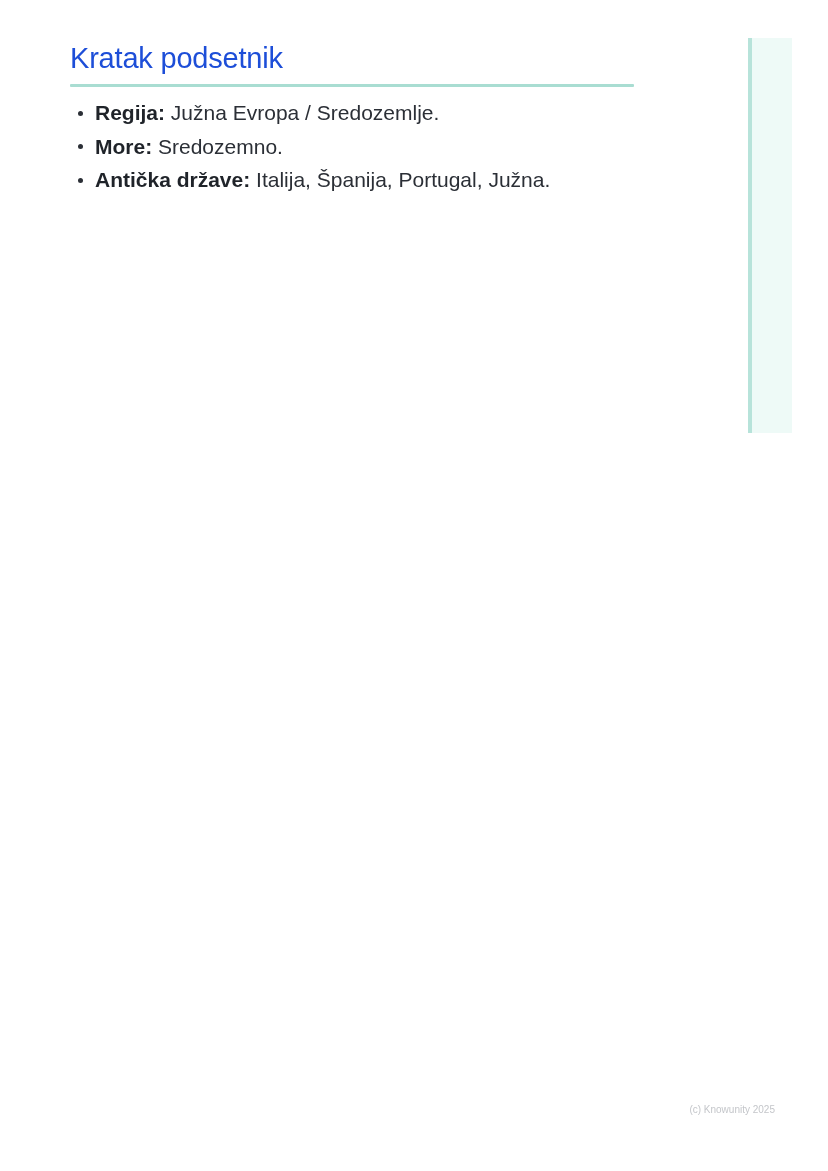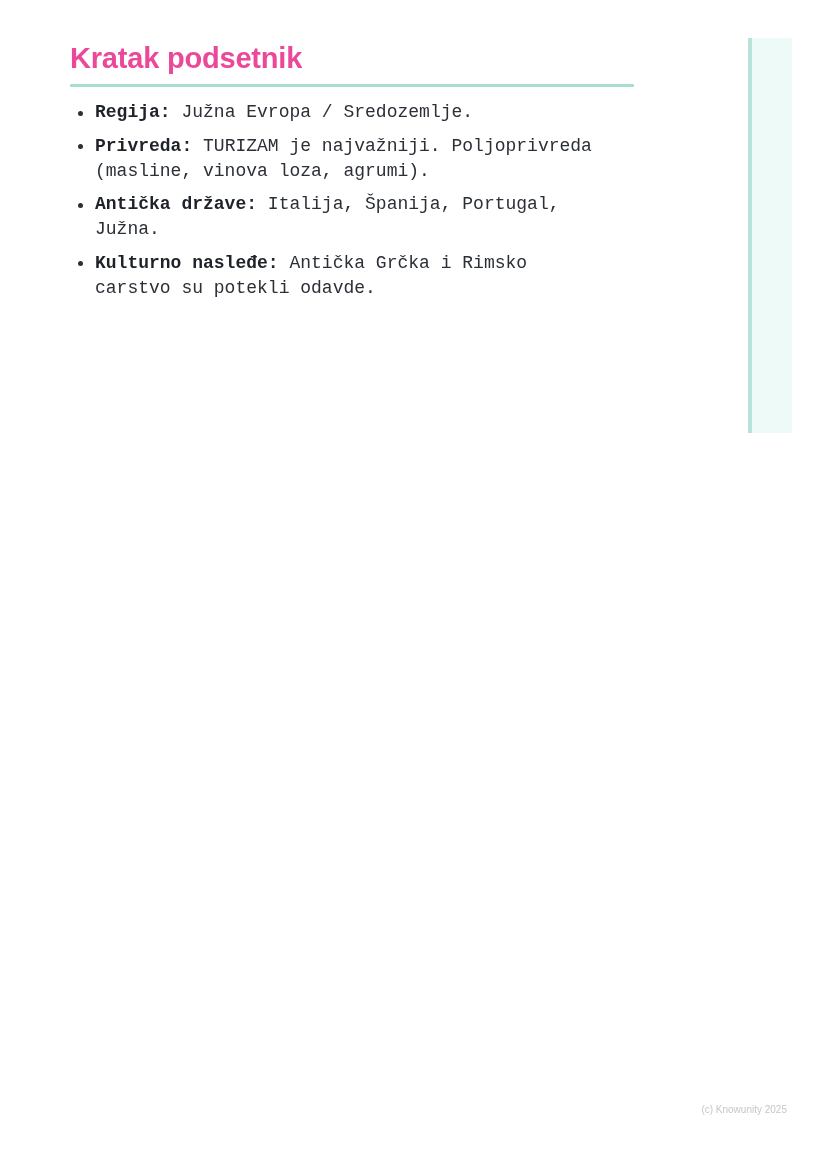--- a/index.html
+++ b/index.html
@@ -21,8 +21,8 @@
       top: 38px;
       margin: 0;
       font-size: 29px;
-      font-weight: bold;
-      color: #ec4899;
+      font-weight: normal;
+      color: #1d4ed8;
       letter-spacing: -0.2px;
       line-height: 40px;
     }

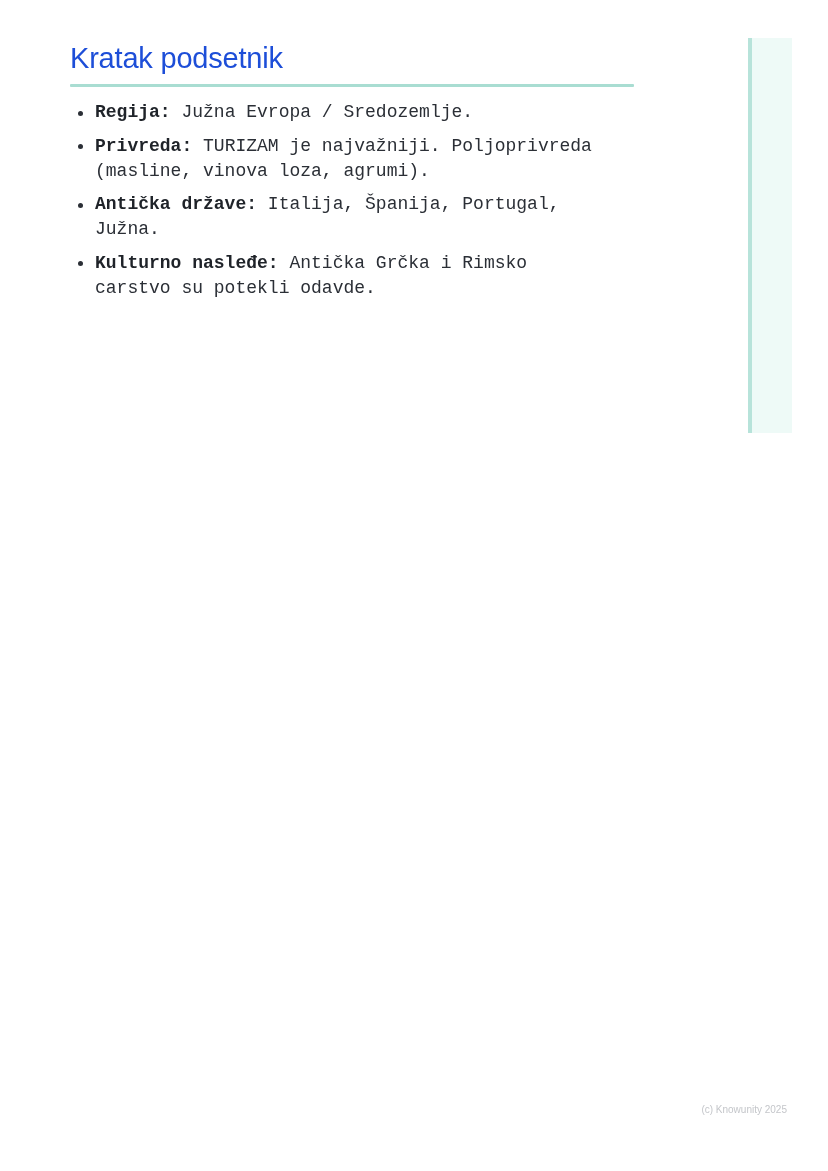--- a/index.html
+++ b/index.html
@@ -47,10 +47,9 @@
     .summary-item {
       position: relative;
       padding-left: 25px;
-      font-size: 18px;
+      font-size: 21px;
       line-height: 25px;
       margin-bottom: 8.5px;
-      font-family: Liberation Mono, monospace;
     }
     .bullet {
       position: absolute;

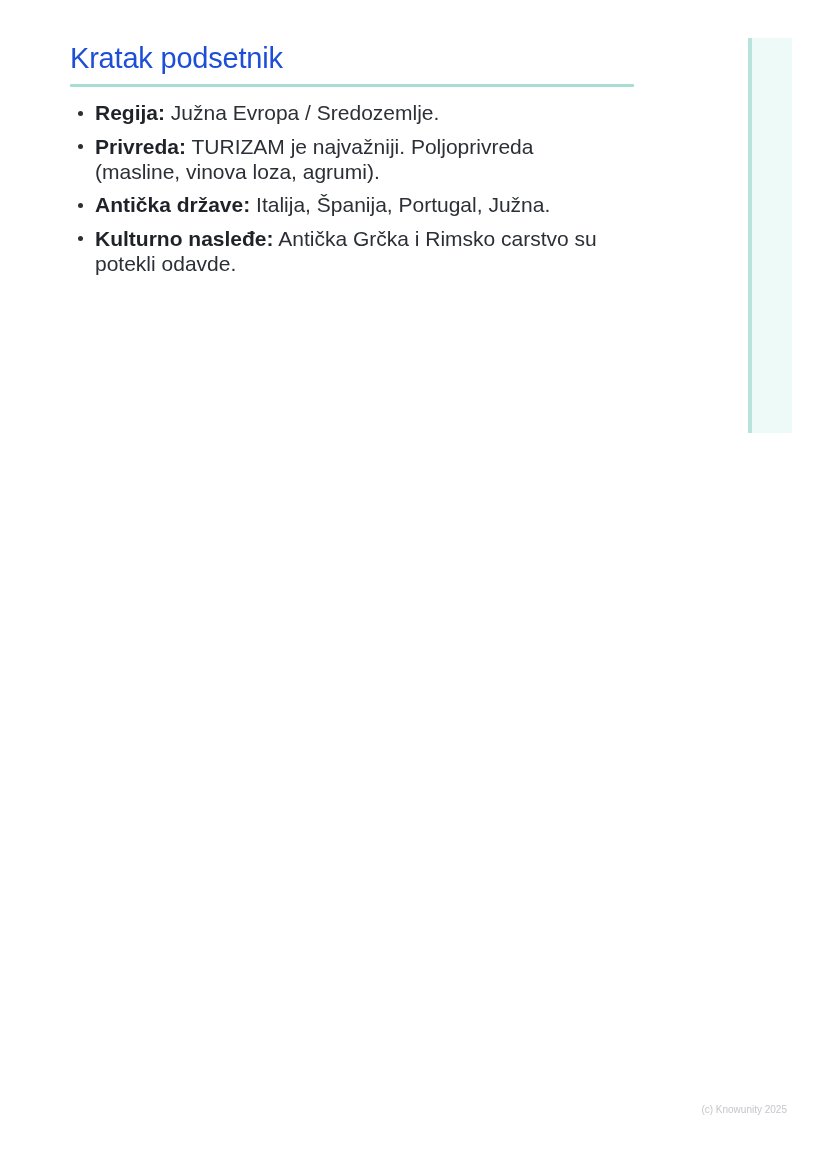--- a/index.html
+++ b/index.html
@@ -96,6 +96,11 @@
   </li>
   <li class="summary-item">
     <span class="bullet"></span>
+    <span class="item-label">More:</span>
+    <span>Sredozemno.</span>
+  </li>
+  <li class="summary-item">
+    <span class="bullet"></span>
     <span class="item-label">Privreda:</span>
     <span>TURIZAM je najvažniji. Poljoprivreda (masline, vinova loza, agrumi).</span>
   </li>

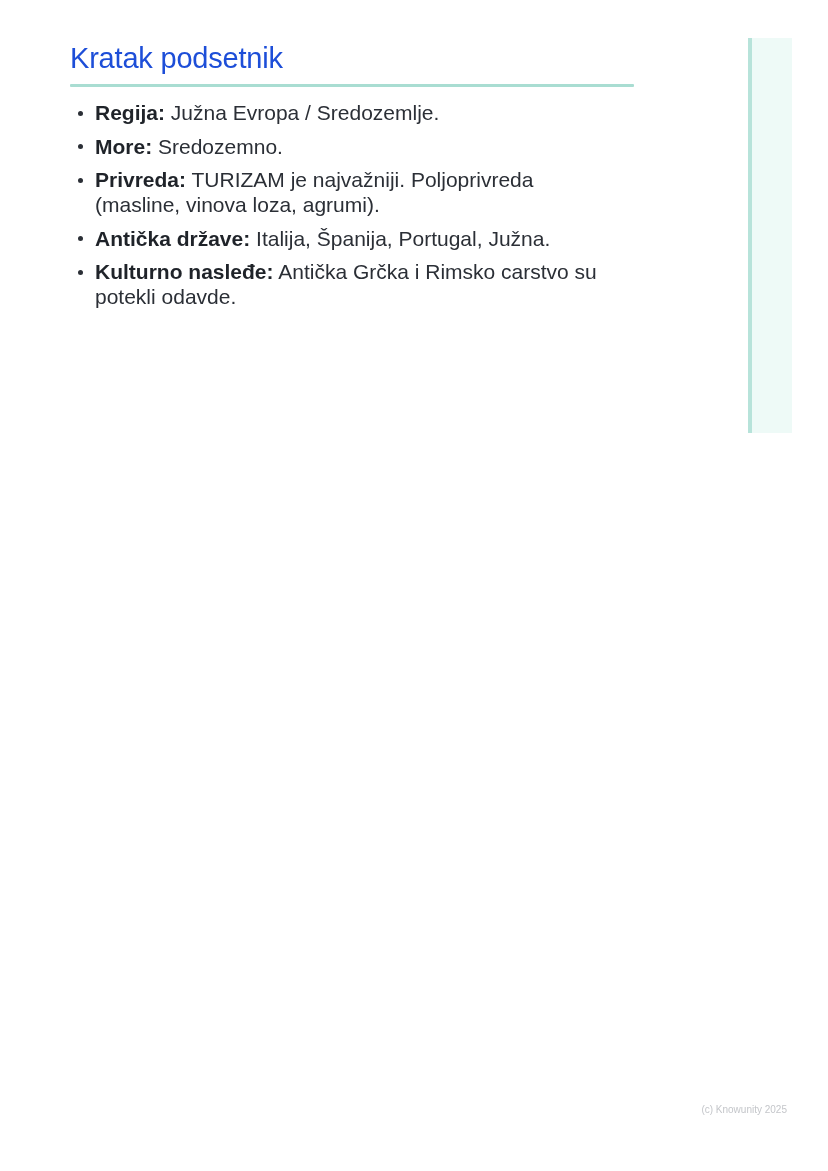--- a/index.html
+++ b/index.html
@@ -101,11 +101,6 @@
   </li>
   <li class="summary-item">
     <span class="bullet"></span>
-    <span class="item-label">Privreda:</span>
-    <span>TURIZAM je najvažniji. Poljoprivreda (masline, vinova loza, agrumi).</span>
-  </li>
-  <li class="summary-item">
-    <span class="bullet"></span>
     <span class="item-label">Antička države:</span>
     <span>Italija, Španija, Portugal, Južna.</span>
   </li>

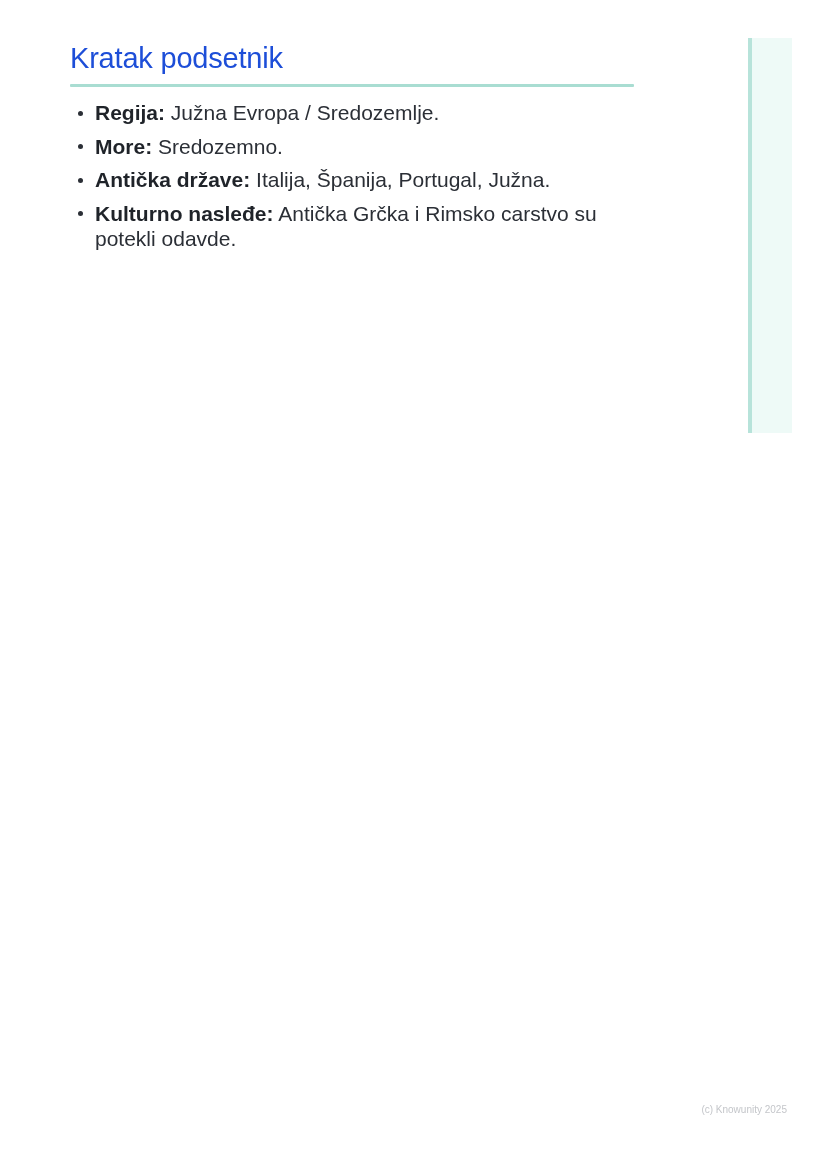--- a/index.html
+++ b/index.html
@@ -104,11 +104,6 @@
     <span class="item-label">Antička države:</span>
     <span>Italija, Španija, Portugal, Južna.</span>
   </li>
-  <li class="summary-item">
-    <span class="bullet"></span>
-    <span class="item-label">Kulturno nasleđe:</span>
-    <span>Antička Grčka i Rimsko carstvo su potekli odavde.</span>
-  </li>
 </ul>
 
 <div class="side-panel"></div>

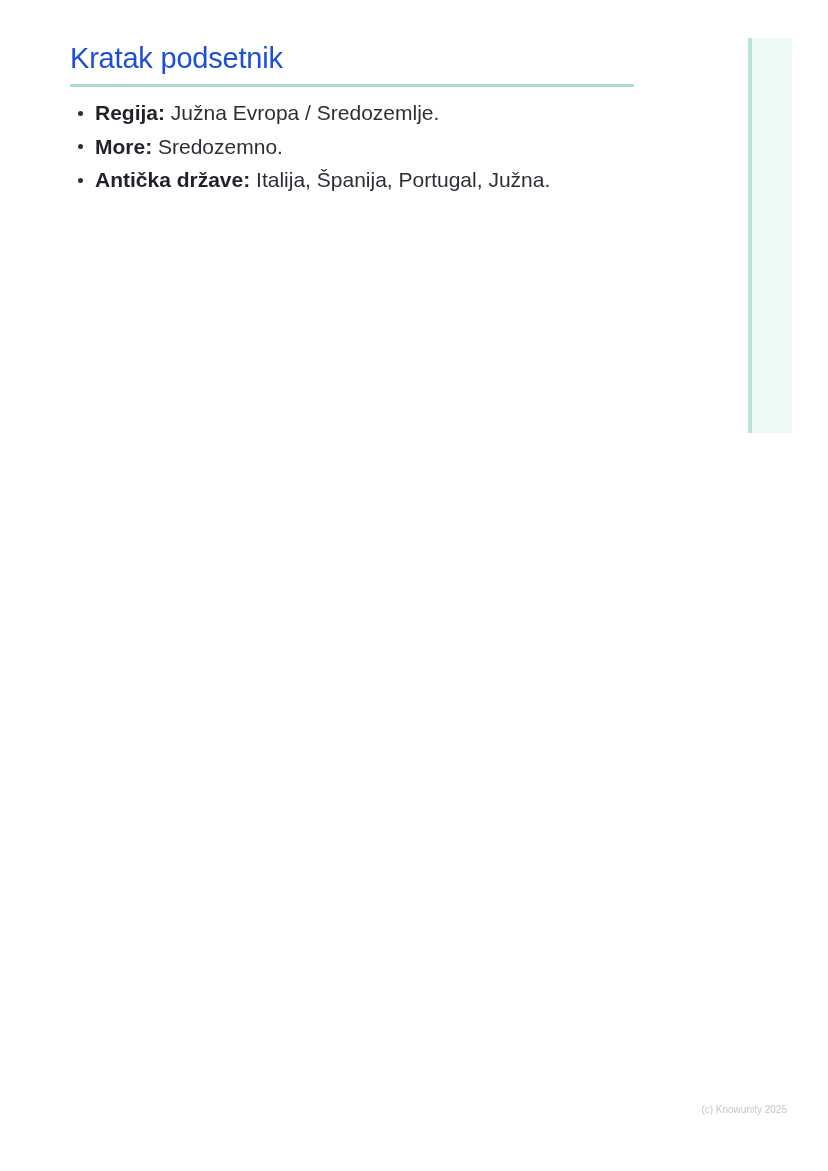--- a/index.html
+++ b/index.html
@@ -76,7 +76,7 @@
     }
     .footer {
       position: absolute;
-      right: 41px;
+      right: 53px;
       top: 1104px;
       font-size: 10px;
       color: #c4c6ca;

